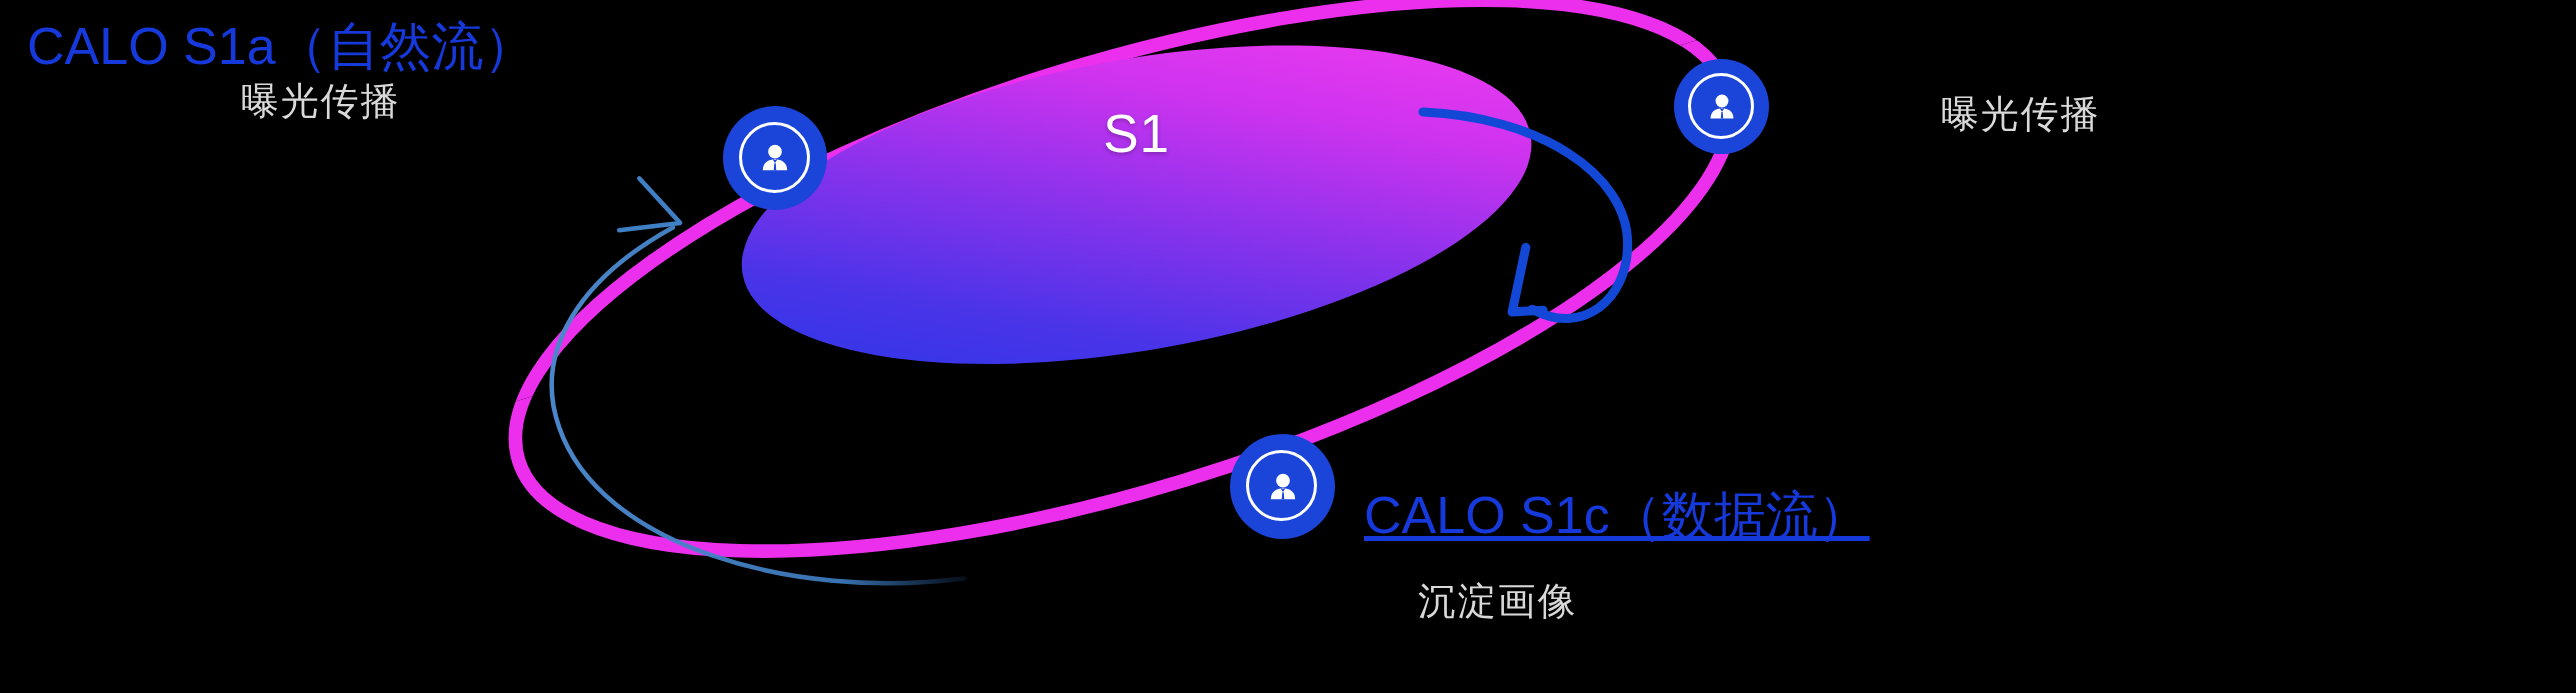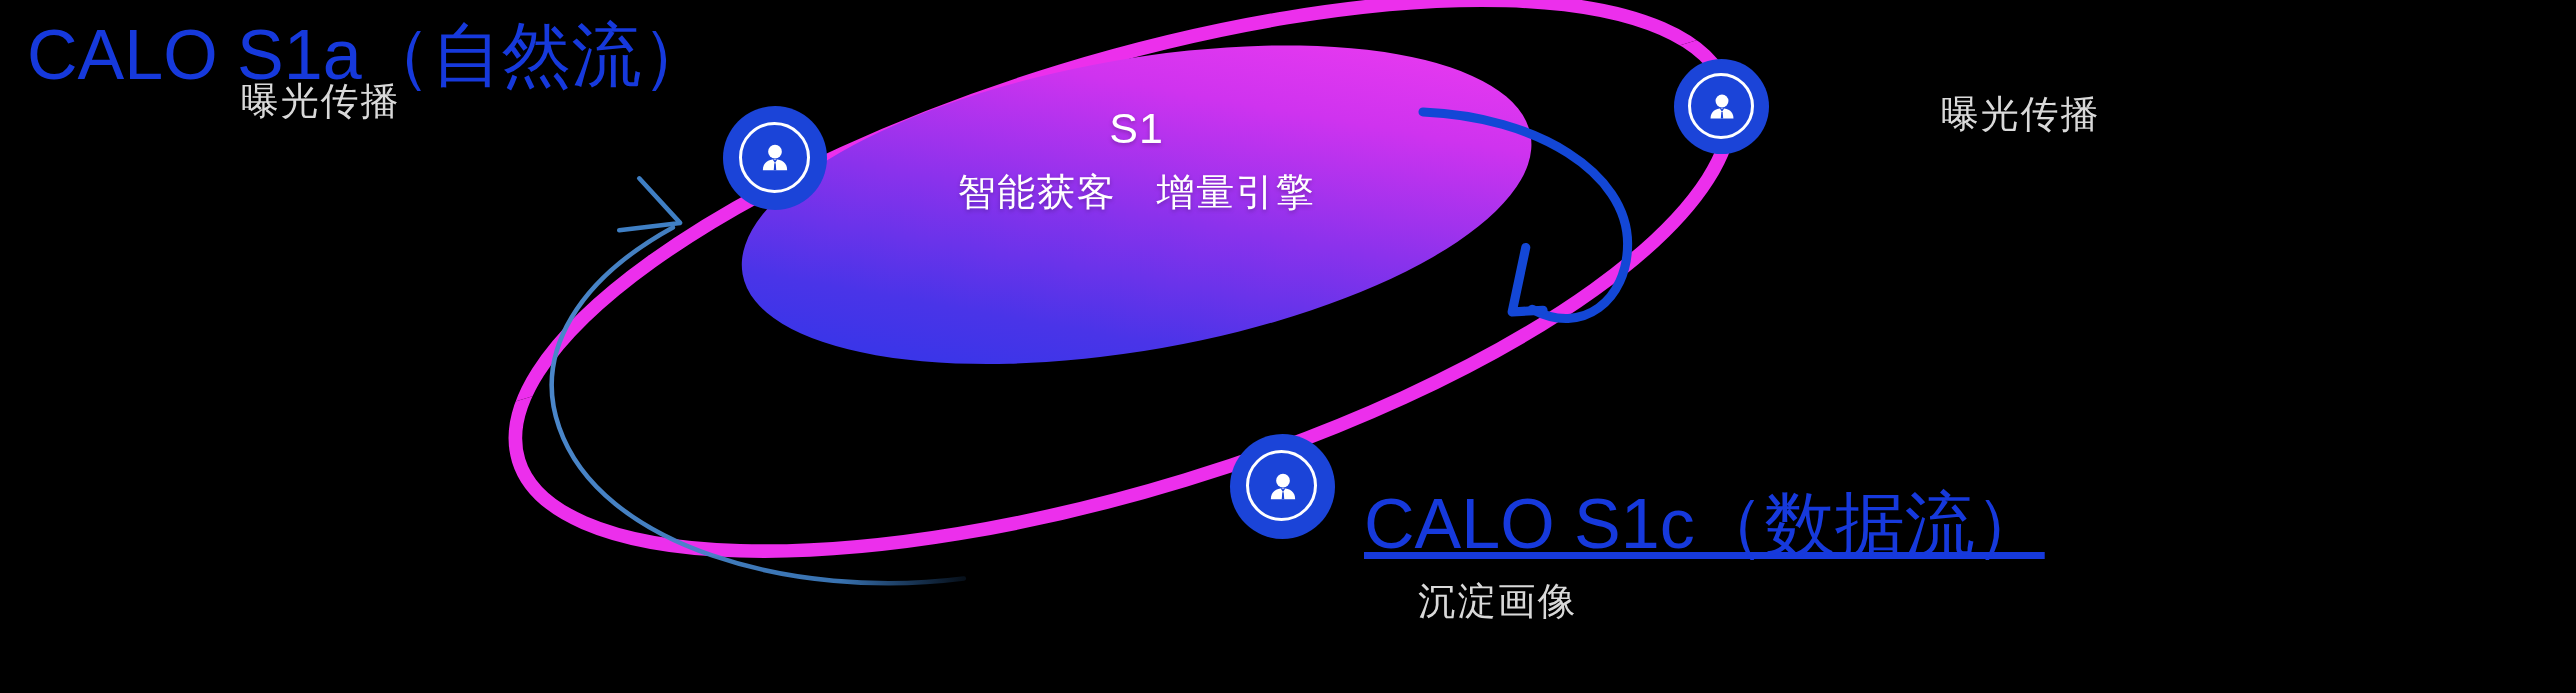--- a/index.html
+++ b/index.html
@@ -35,7 +35,7 @@
   }
   .flow-title {
     color: #1639dc;
-    font-size: 70px;
+    font-size: 52px;
     font-weight: 400;
     letter-spacing: 0px;
   }

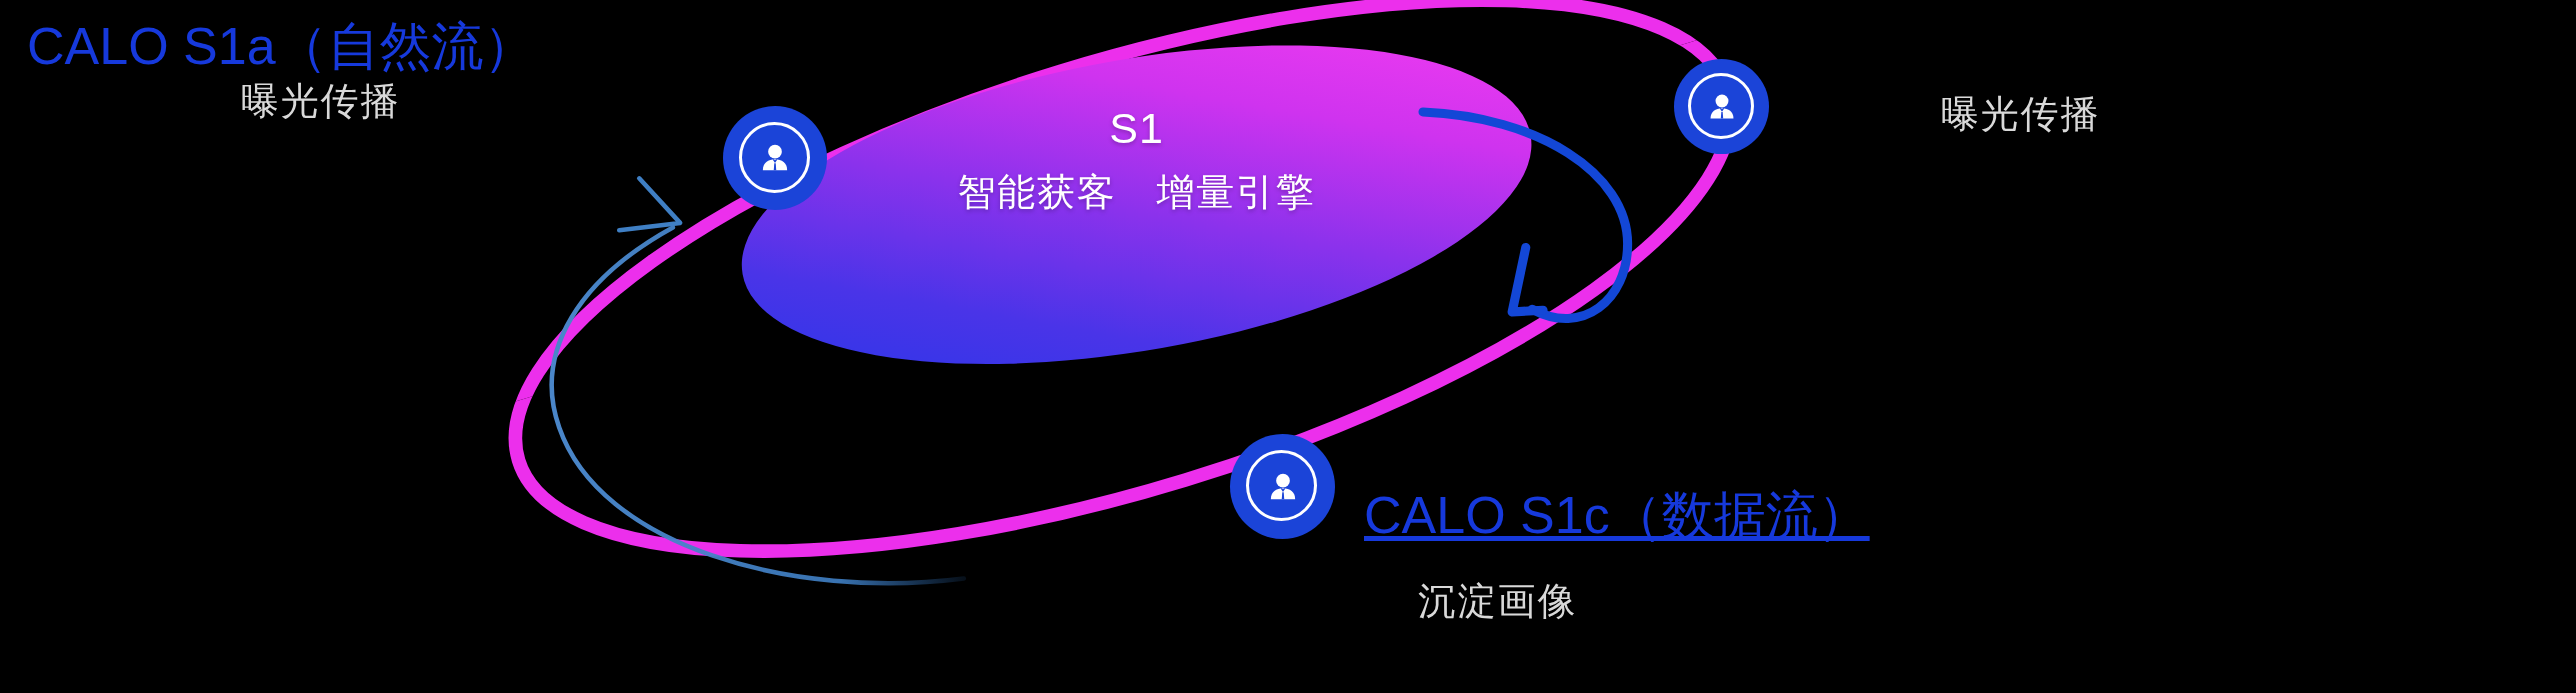--- a/index.html
+++ b/index.html
@@ -67,7 +67,7 @@
   #core-title {
     left: 0; right: 0;
     top: 107px;
-    font-size: 43px;
+    font-size: 53px;
     font-weight: 400;
     letter-spacing: 0.9px;
   }

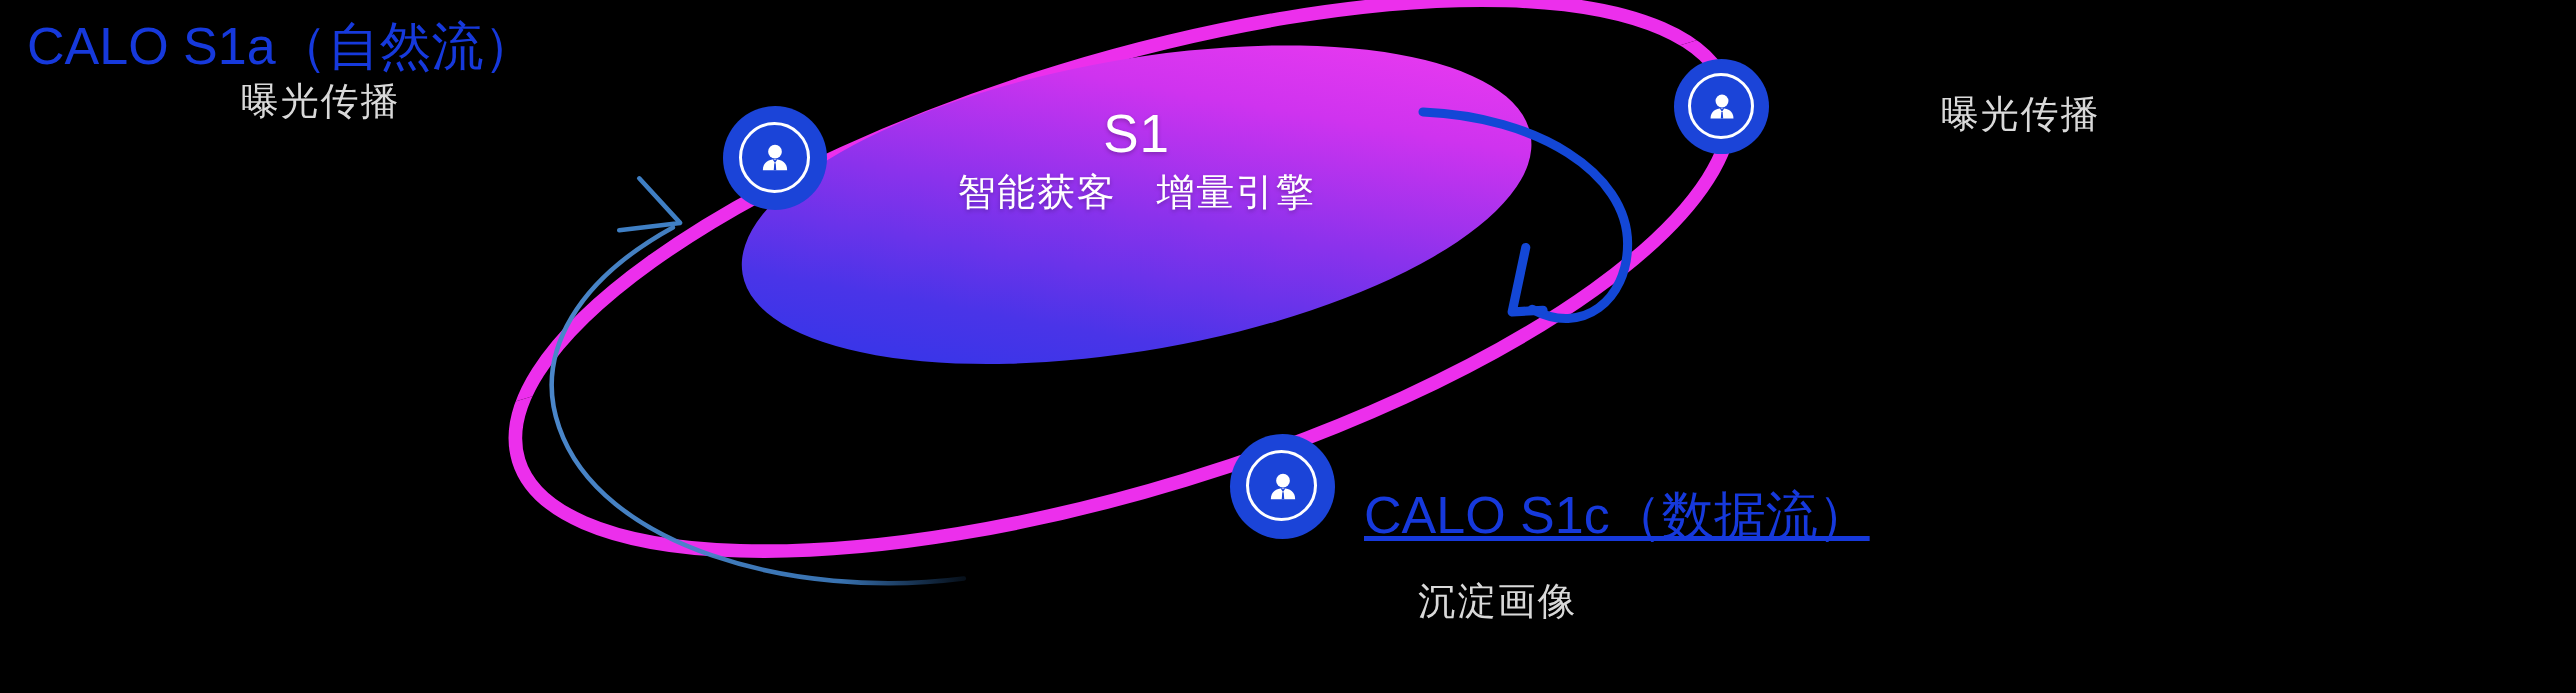--- a/index.html
+++ b/index.html
@@ -166,7 +166,6 @@
 
   <div id="core-text-wrap">
     <div class="core-text" id="core-title">S1</div>
-    <div class="core-text" id="core-sub">智能获客　增量引擎</div>
   </div>
 
   <div class="node" id="node-a">

